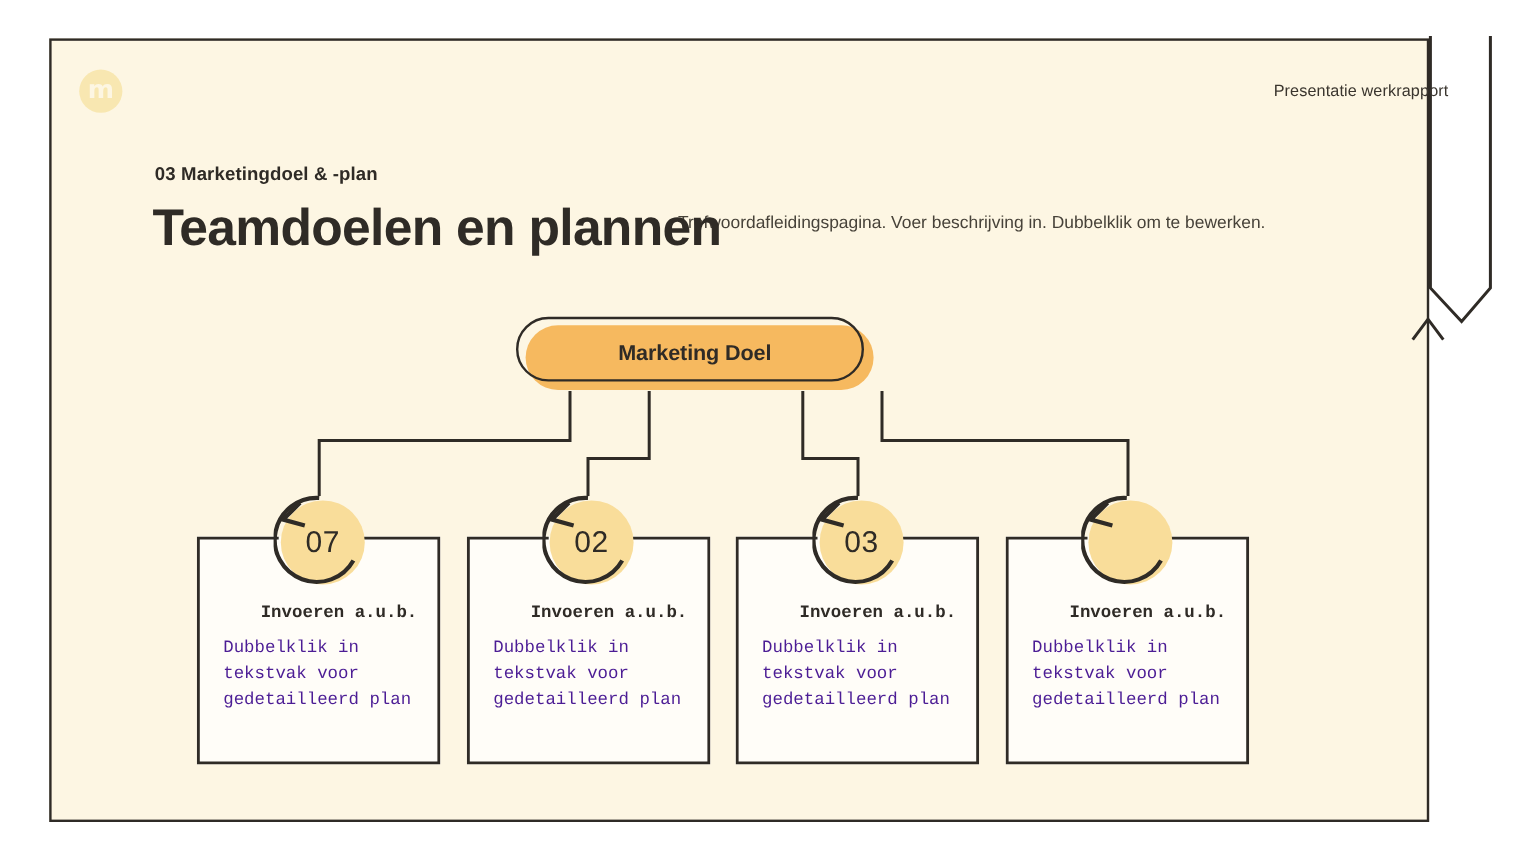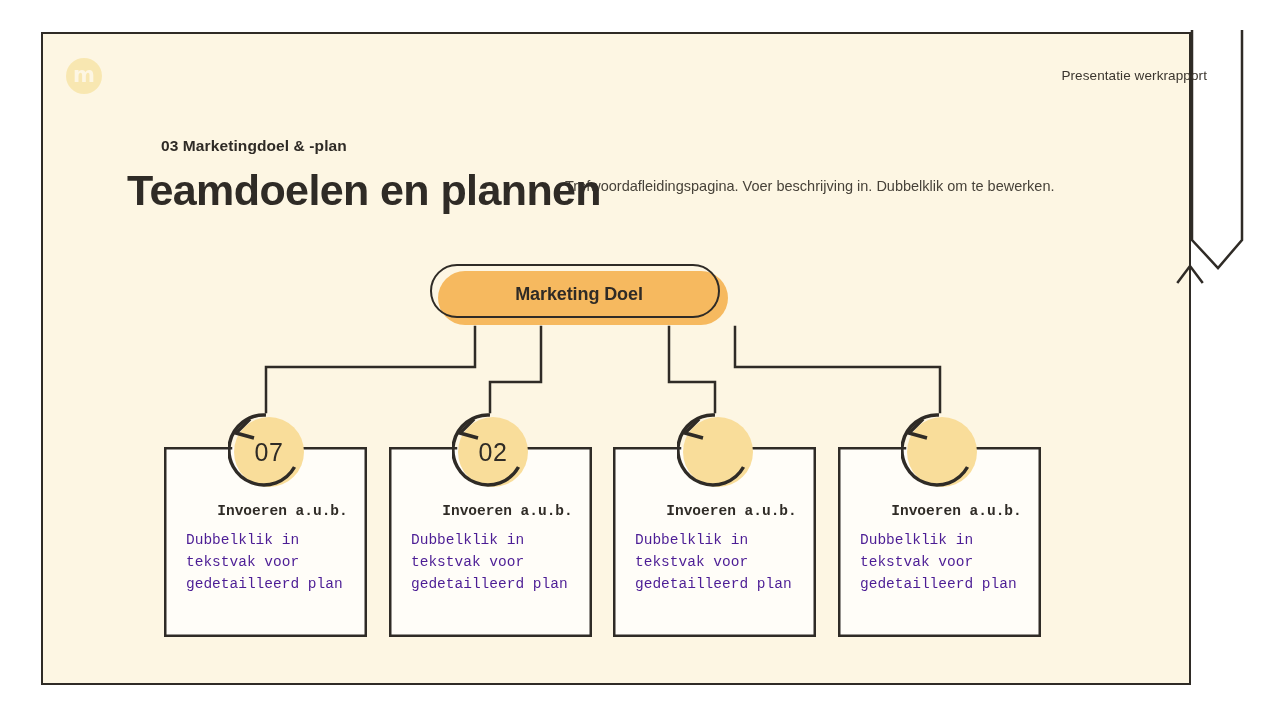--- a/index.html
+++ b/index.html
@@ -86,7 +86,6 @@
     color: #2f2b26;
     letter-spacing: 0.1px;
     white-space: nowrap;
-    margin-left: 32px;
   }
   #page-title {
     position: absolute;

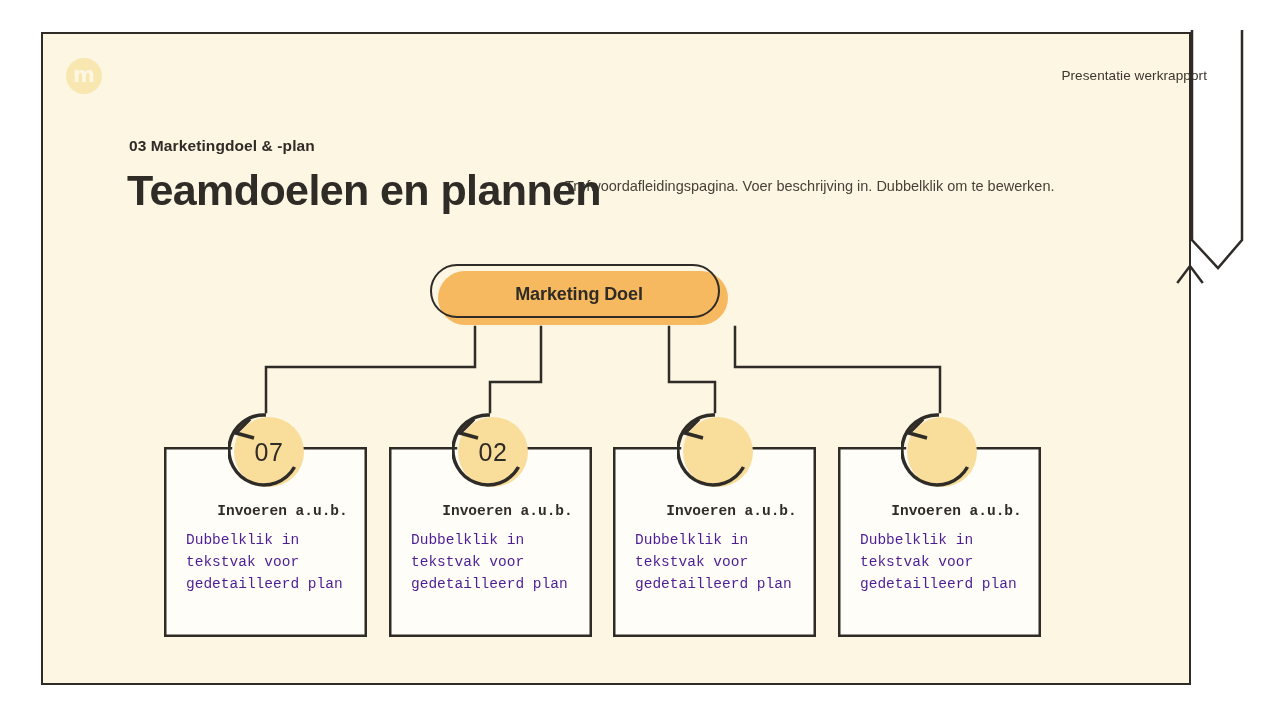--- a/index.html
+++ b/index.html
@@ -351,6 +351,7 @@
     <path d="M 38 3 A 35 35 0 1 0 66.5 55" stroke="#2f2b26" stroke-width="3.5" fill="none" stroke-linecap="butt"></path>
     <path d="M 22 7 L 8 21 L 26 26" stroke="#2f2b26" stroke-width="3.5" fill="none" stroke-linecap="butt" stroke-linejoin="miter"></path>
   </svg>
+  <div class="num">03</div>
 </div>
 
 <div class="circle" style="left:901px">

